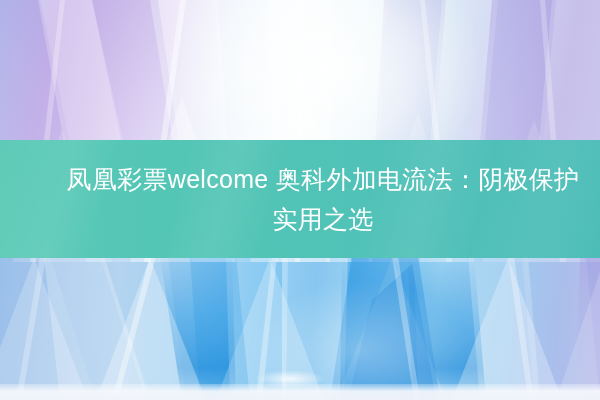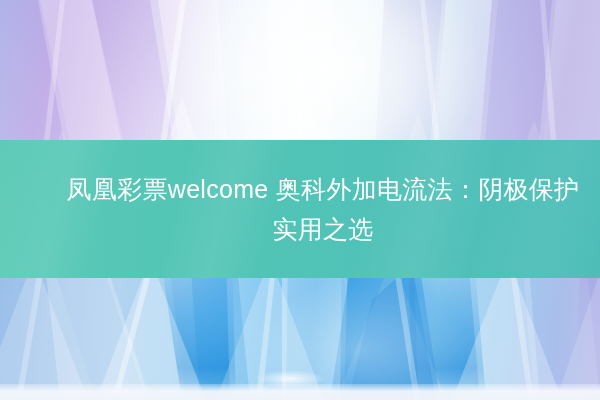--- a/index.html
+++ b/index.html
@@ -107,7 +107,7 @@
     position: absolute;
     left: 0; right: 0;
     top: 140px;
-    height: 138px;
+    height: 118px;
     background: linear-gradient(90deg,
       #5fcbb7 0%,
       #56c7b6 18%,

